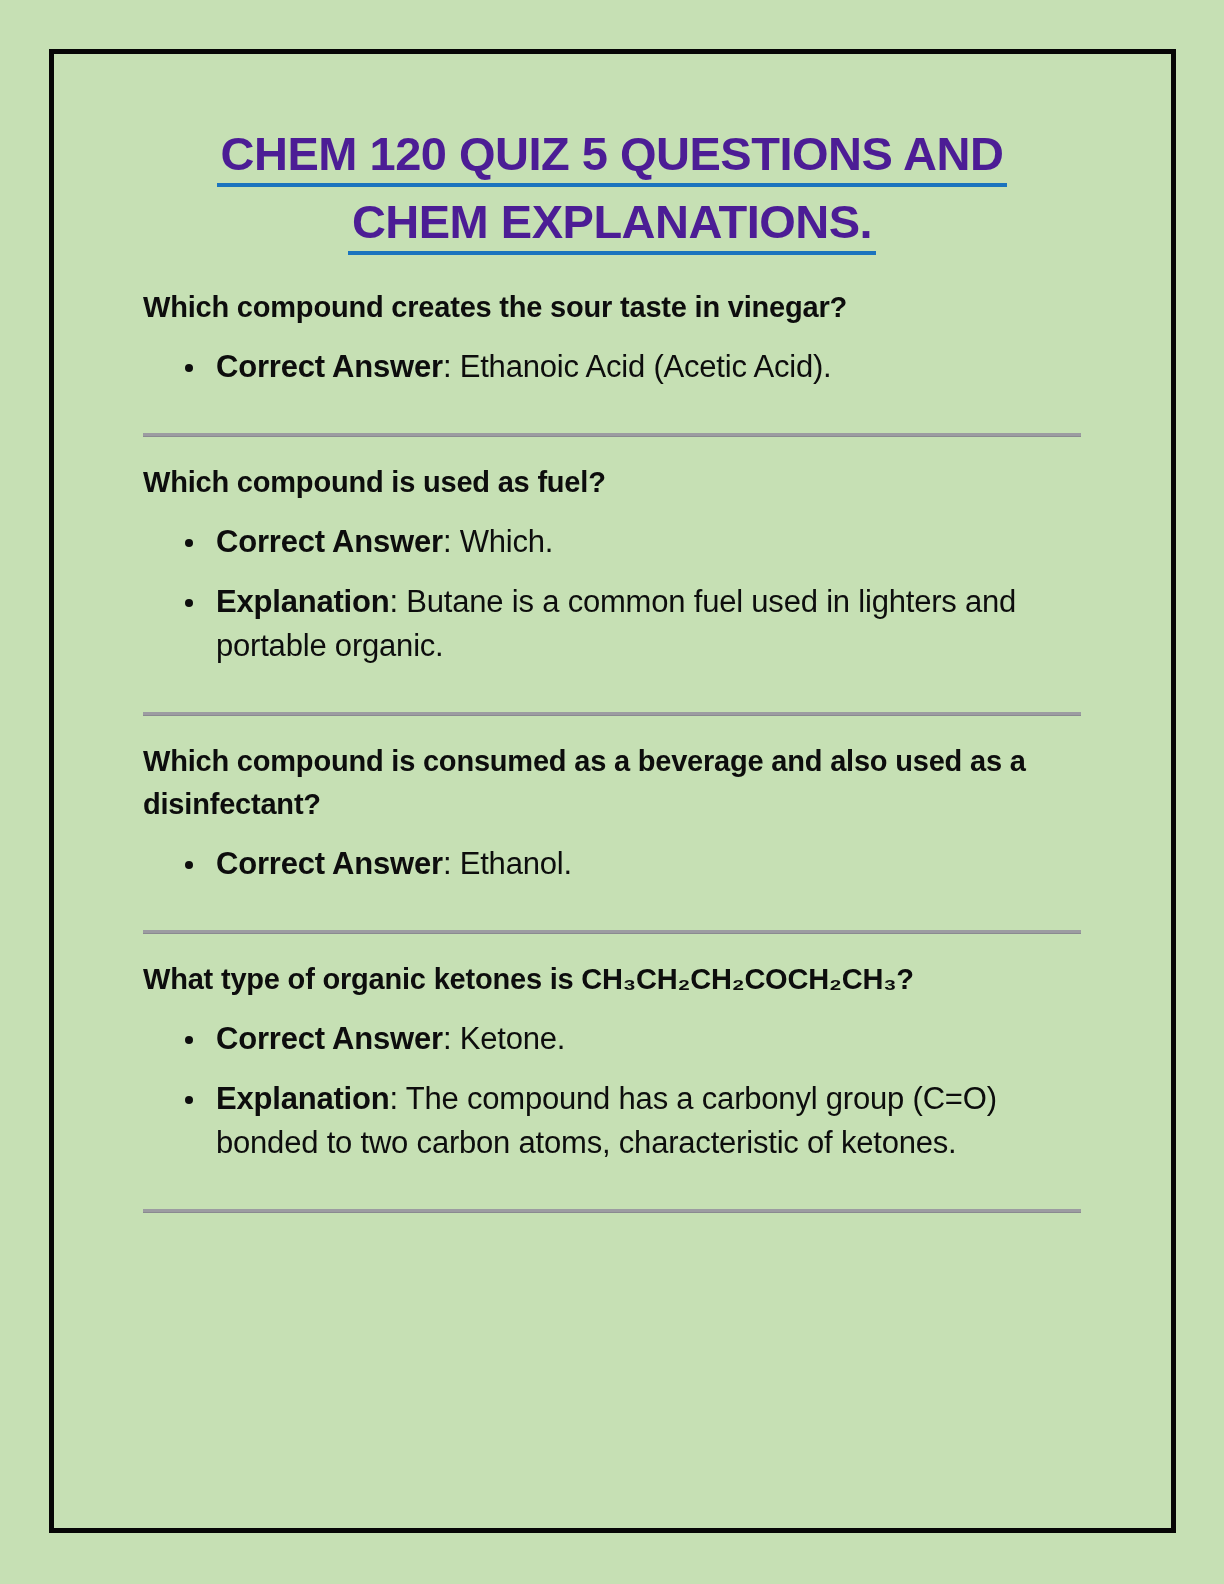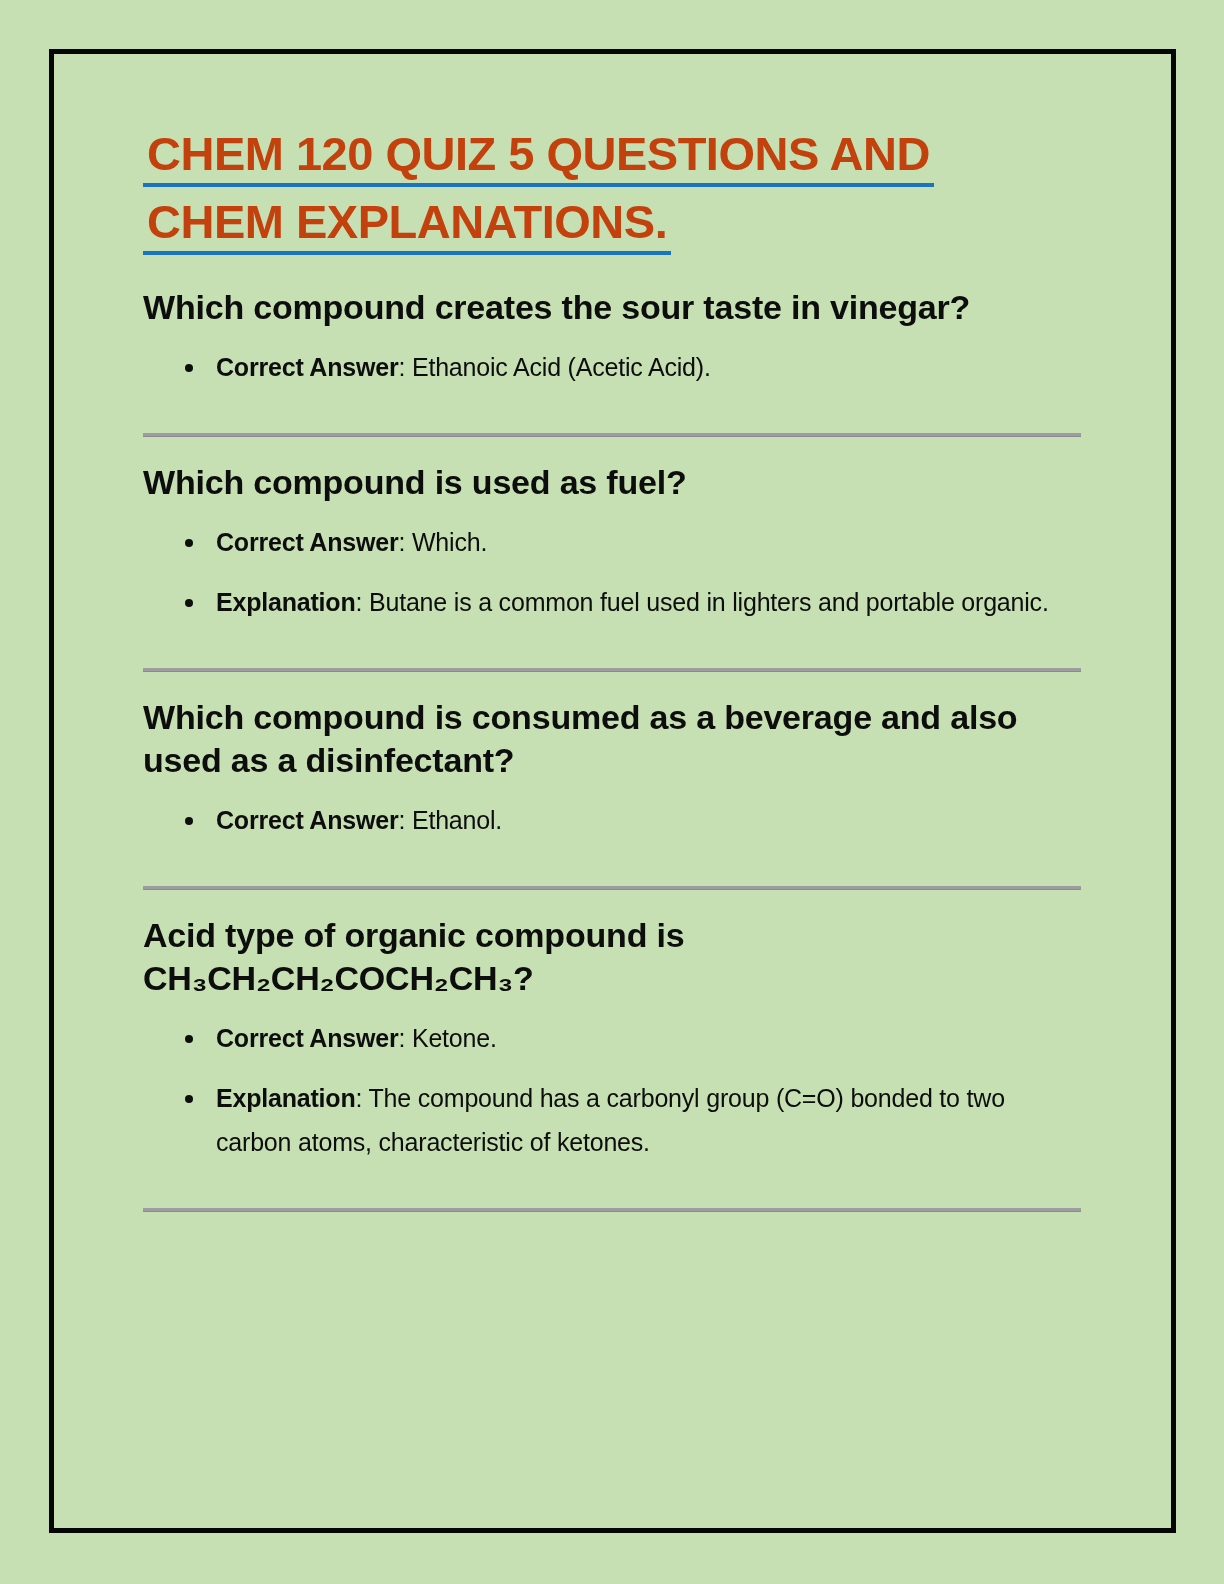--- a/index.html
+++ b/index.html
@@ -29,8 +29,8 @@
   }
   .doc-title {
     margin-top: 66px;
-    text-align: left;
-    color: #c2410c;
+    text-align: center;
+    color: #4c1d95;
     font-weight: bold;
     font-size: 47px;
     letter-spacing: -0.5px;

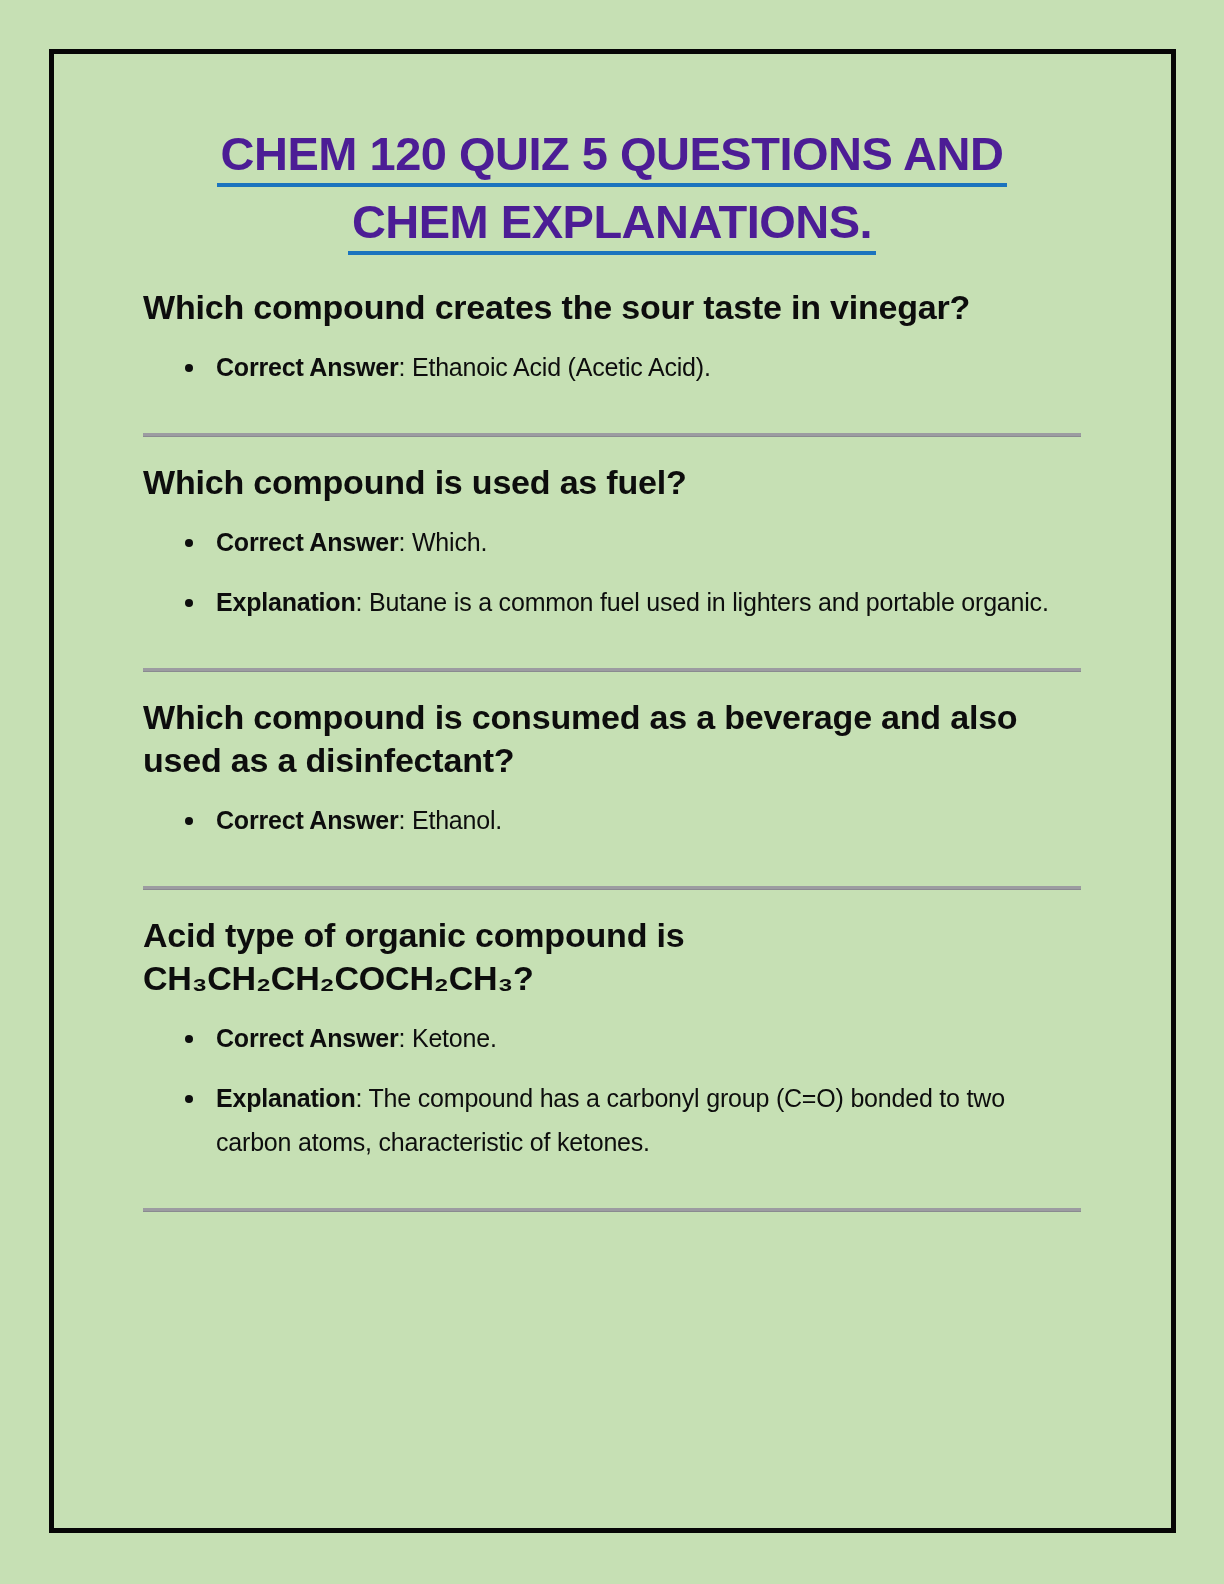--- a/index.html
+++ b/index.html
@@ -48,7 +48,7 @@
   .question-title {
     margin-top: 24px;
     font-weight: bold;
-    font-size: 34px;
+    font-size: 29px;
     line-height: 43px;
     letter-spacing: -0.2px;
   }

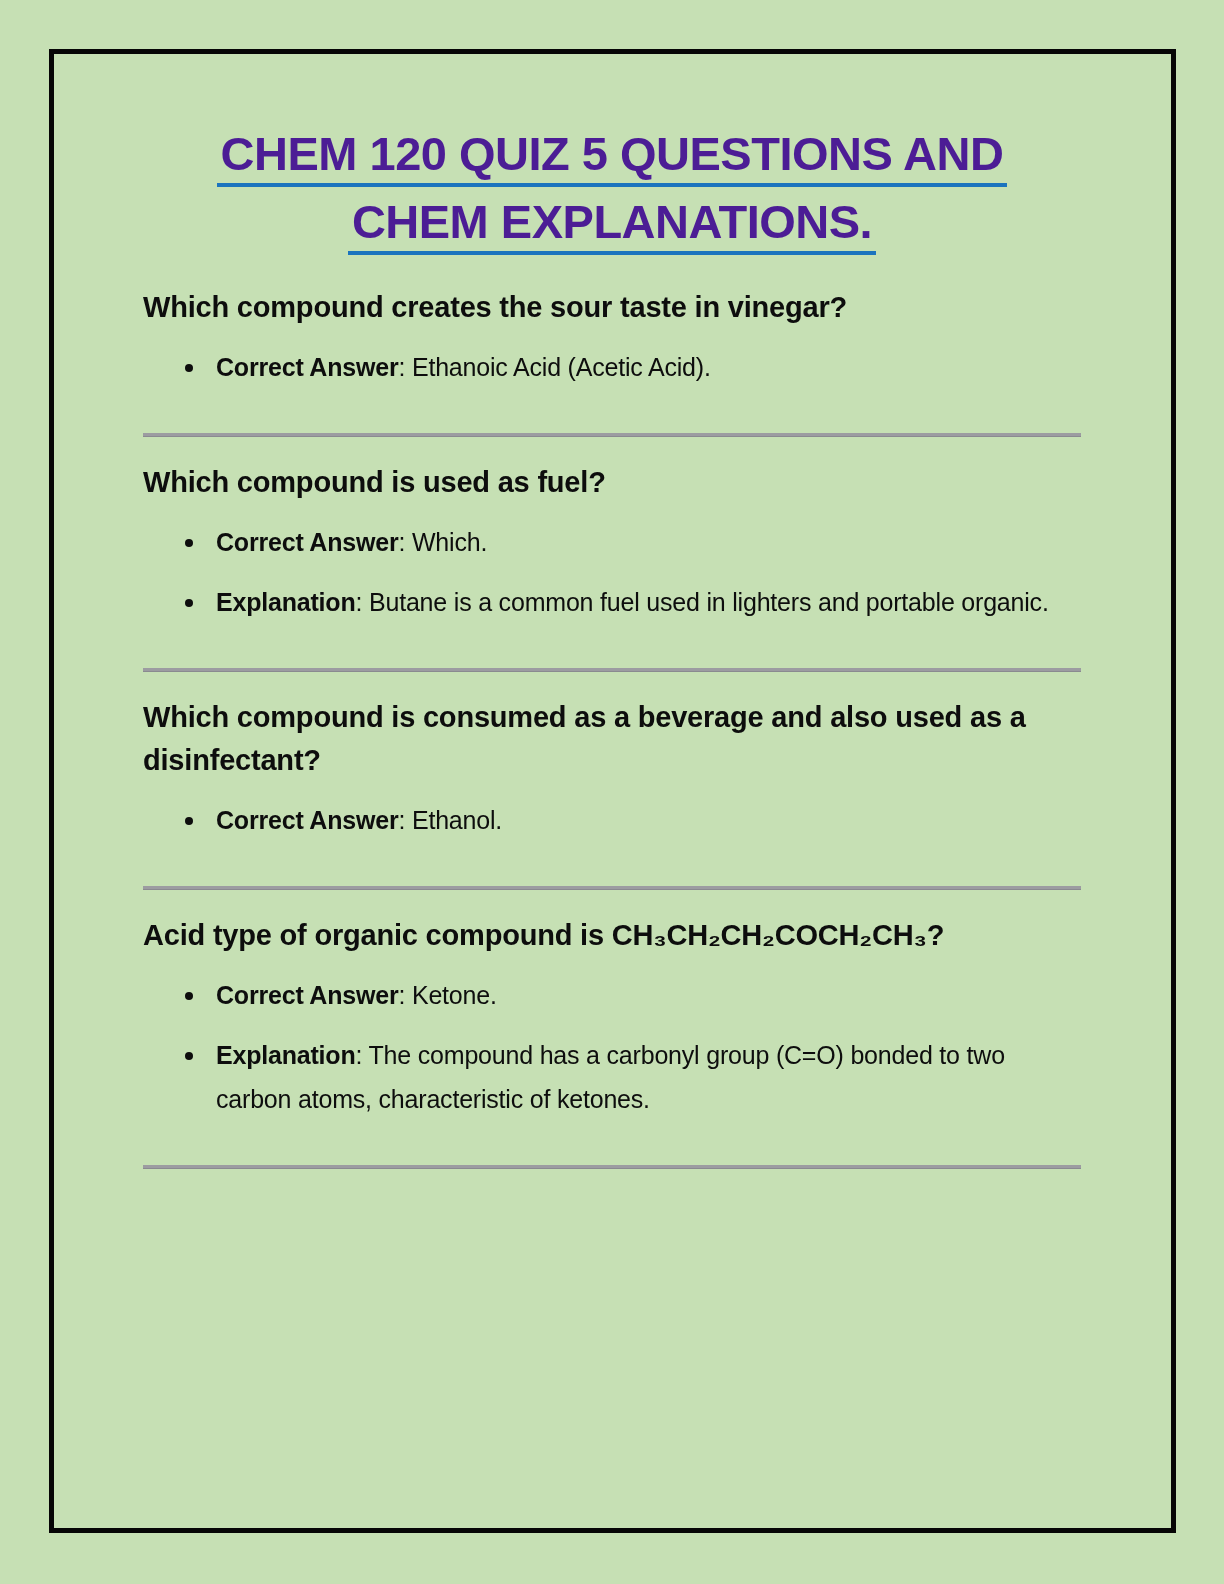--- a/index.html
+++ b/index.html
@@ -58,7 +58,7 @@
   .bullet {
     display: flex;
     margin-top: 16px;
-    font-size: 25px;
+    font-size: 31px;
     line-height: 44px;
     letter-spacing: -0.2px;
   }

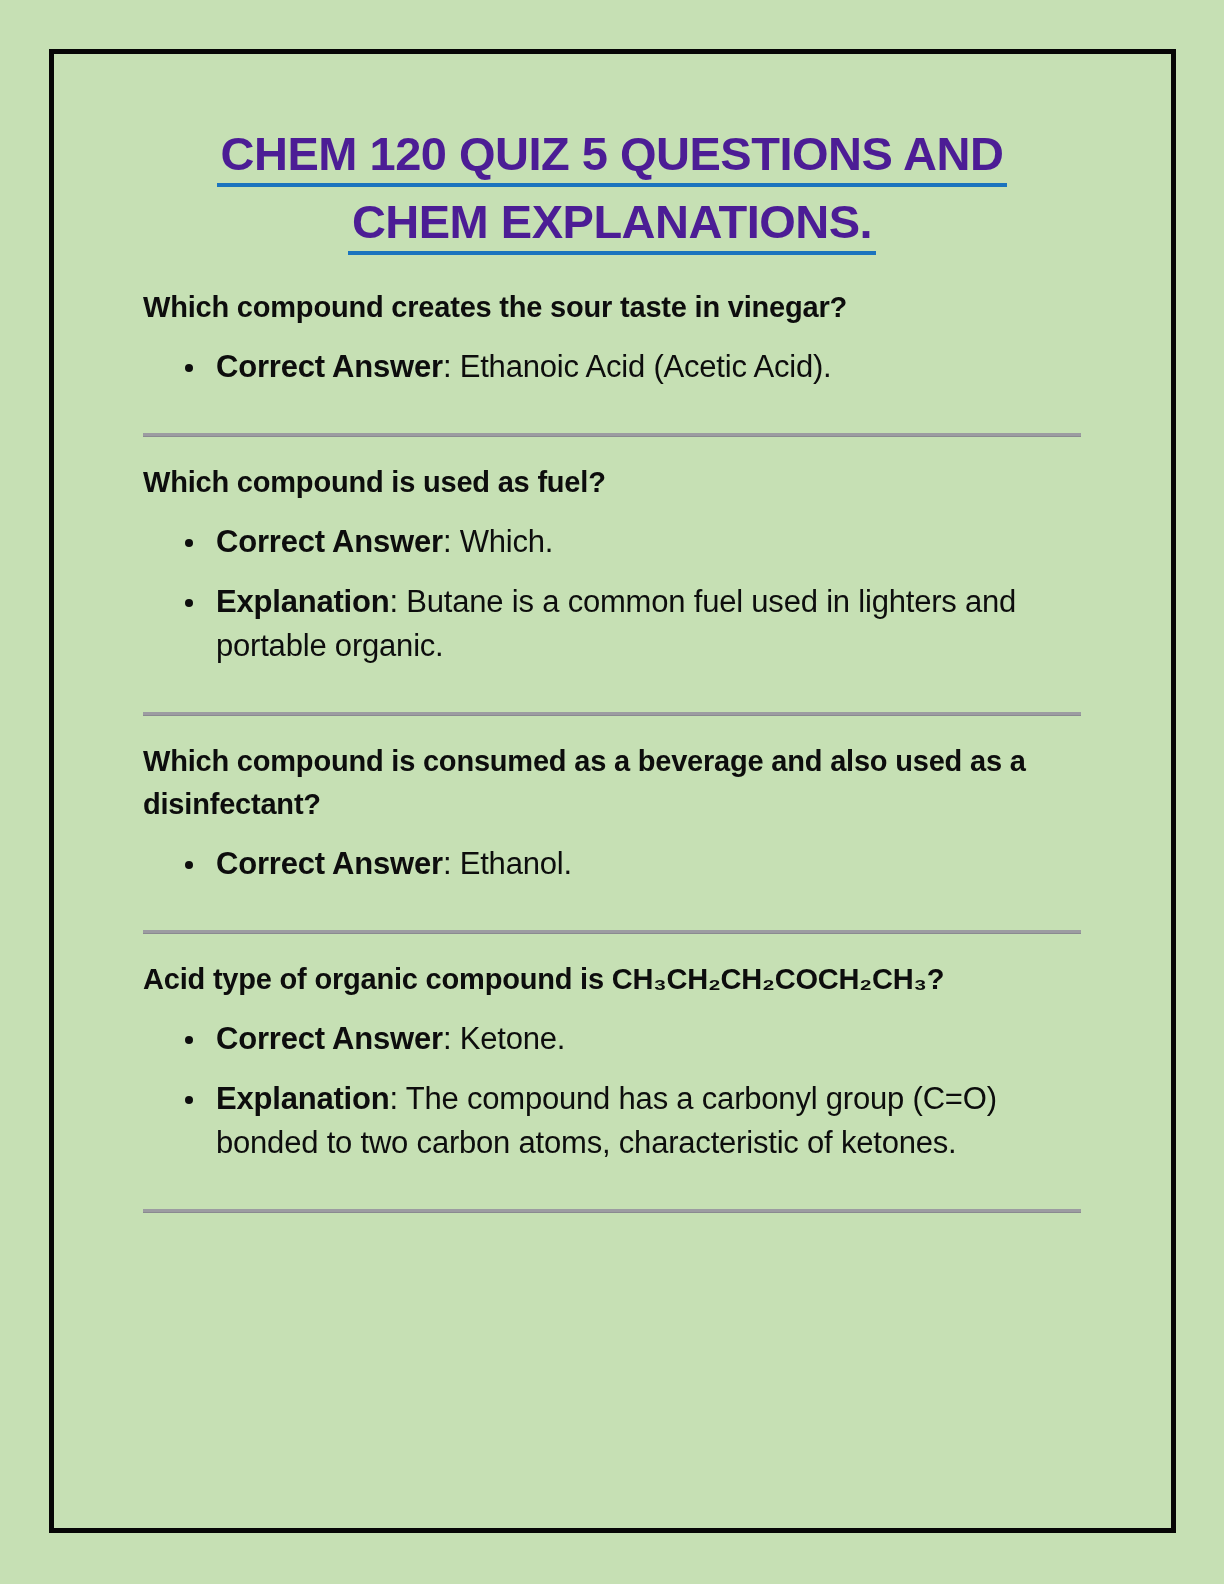--- a/index.html
+++ b/index.html
@@ -143,7 +143,7 @@
   </div>
 
   <div>
-    <div class="question-title">Acid type of organic compound is CH₃CH₂CH₂COCH₂CH₃?</div>
+    <div class="question-title">What type of organic ketones is CH₃CH₂CH₂COCH₂CH₃?</div>
     <div class="bullet">
       <span class="marker">
           <i></i>

